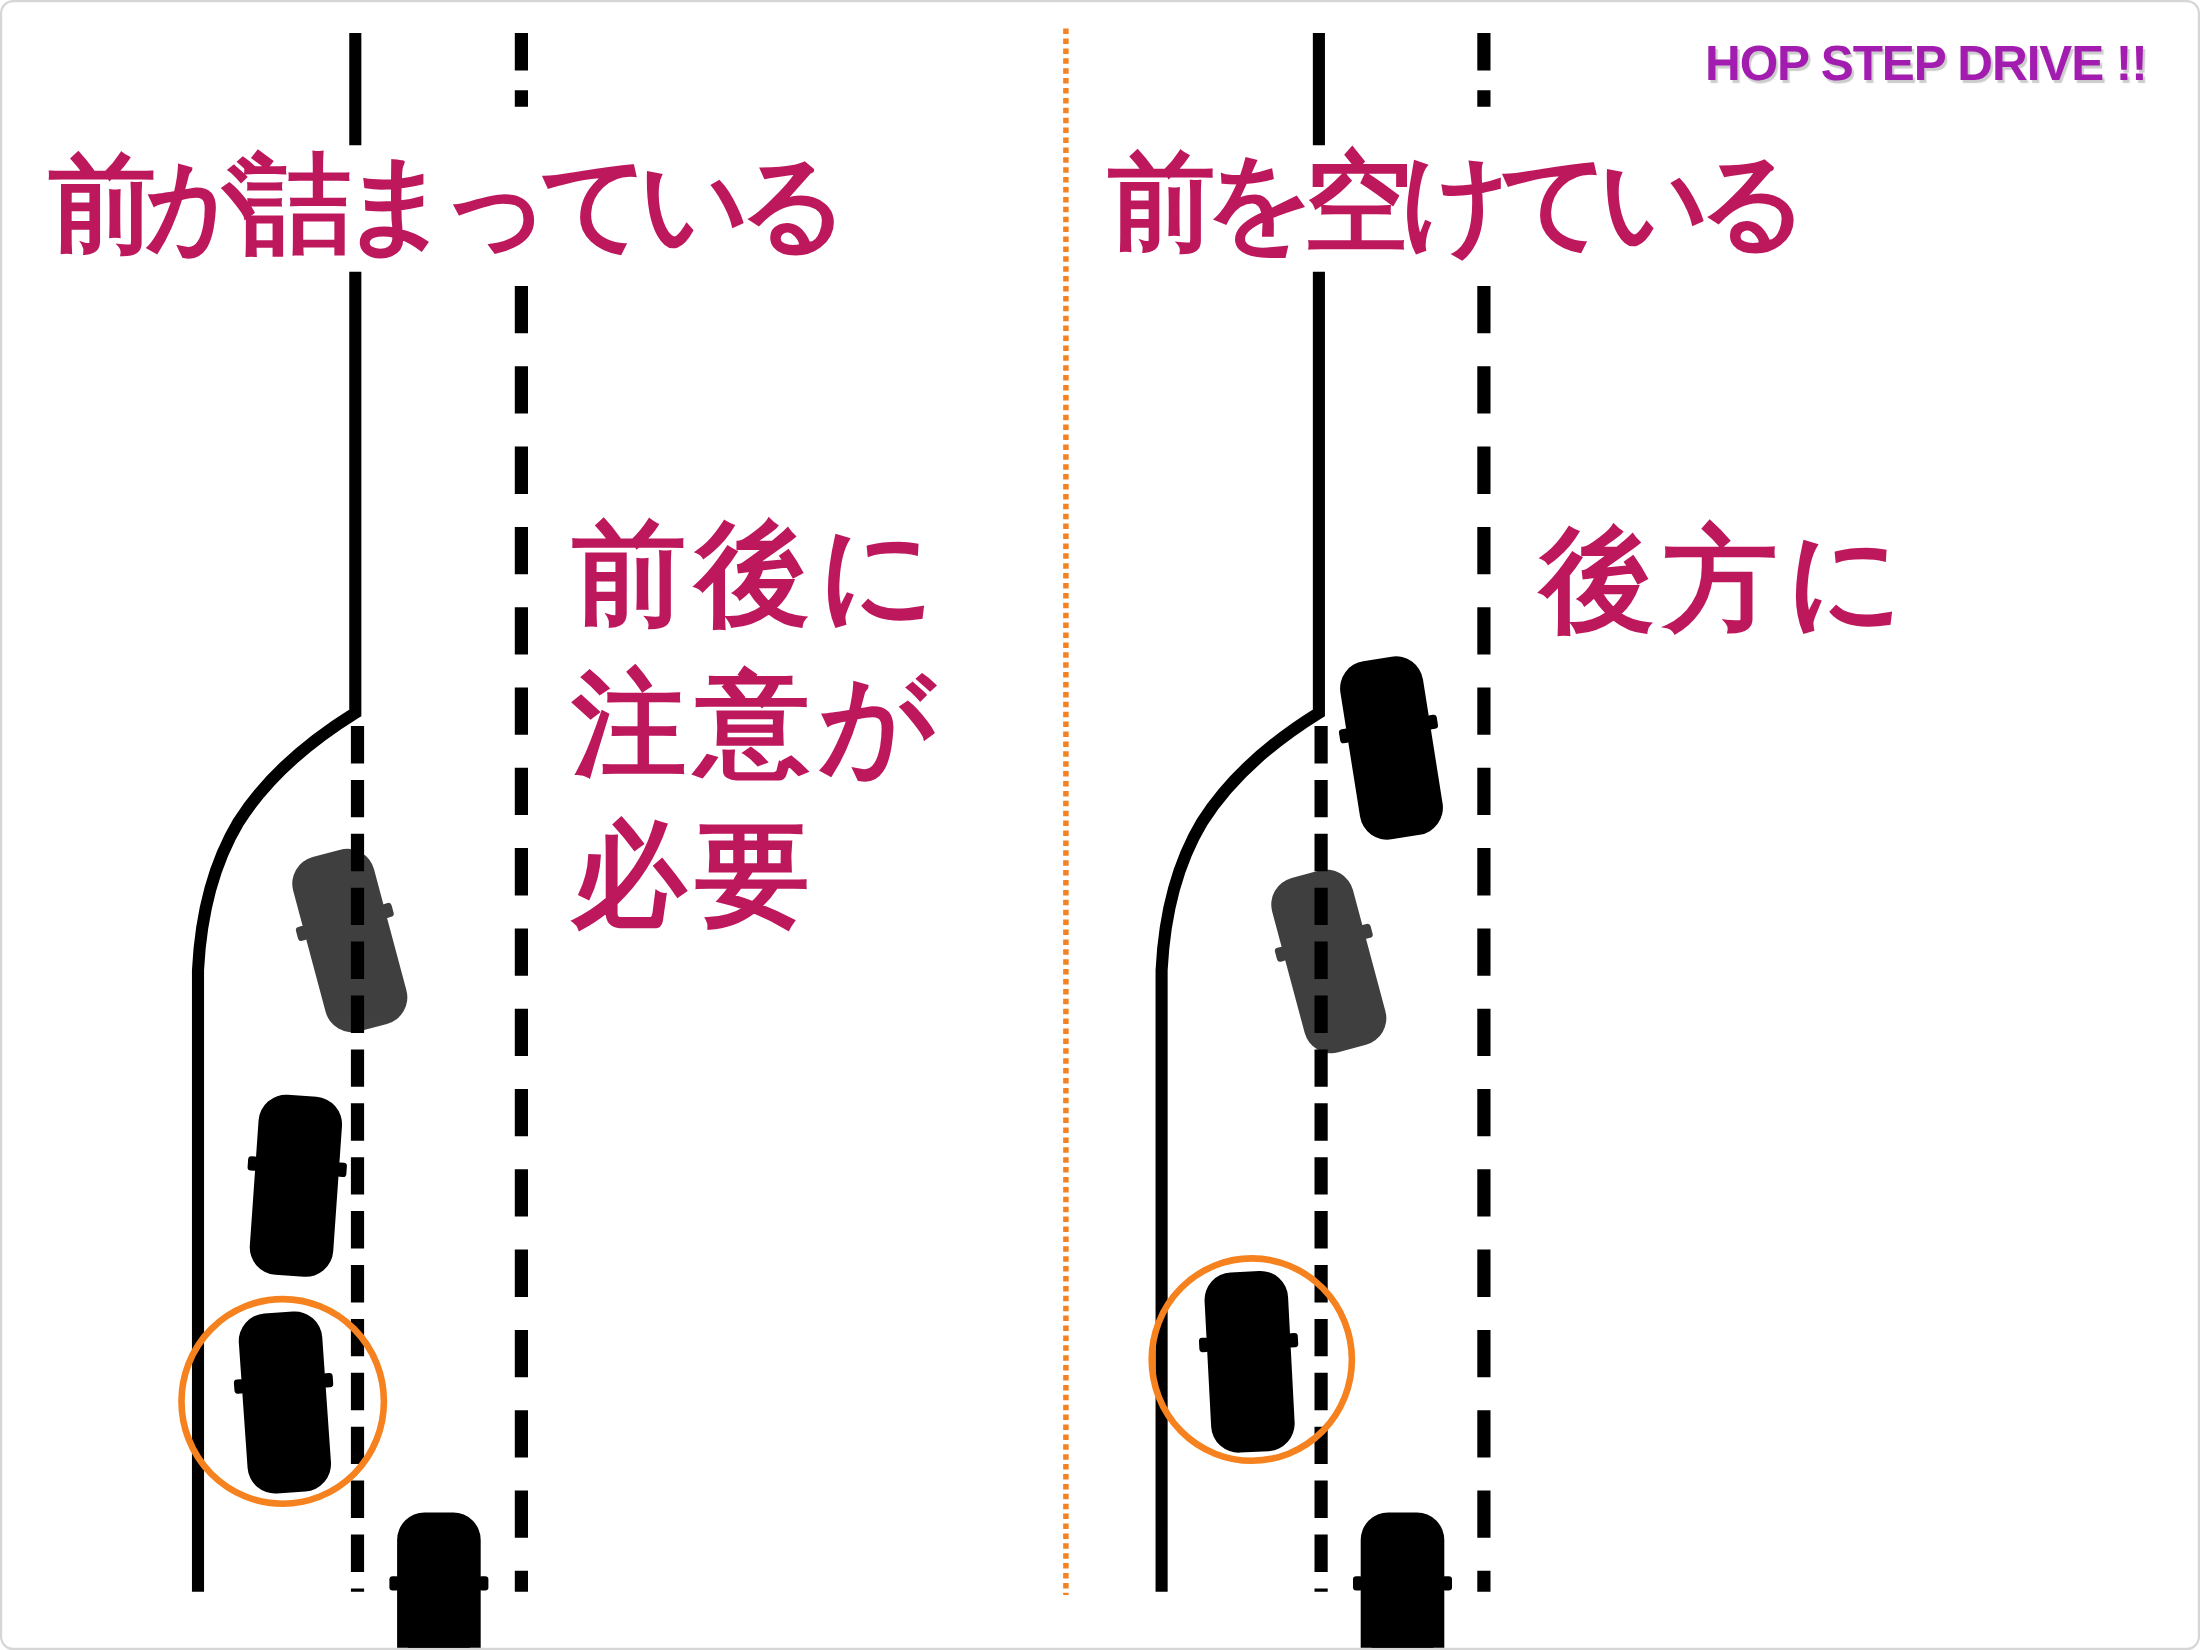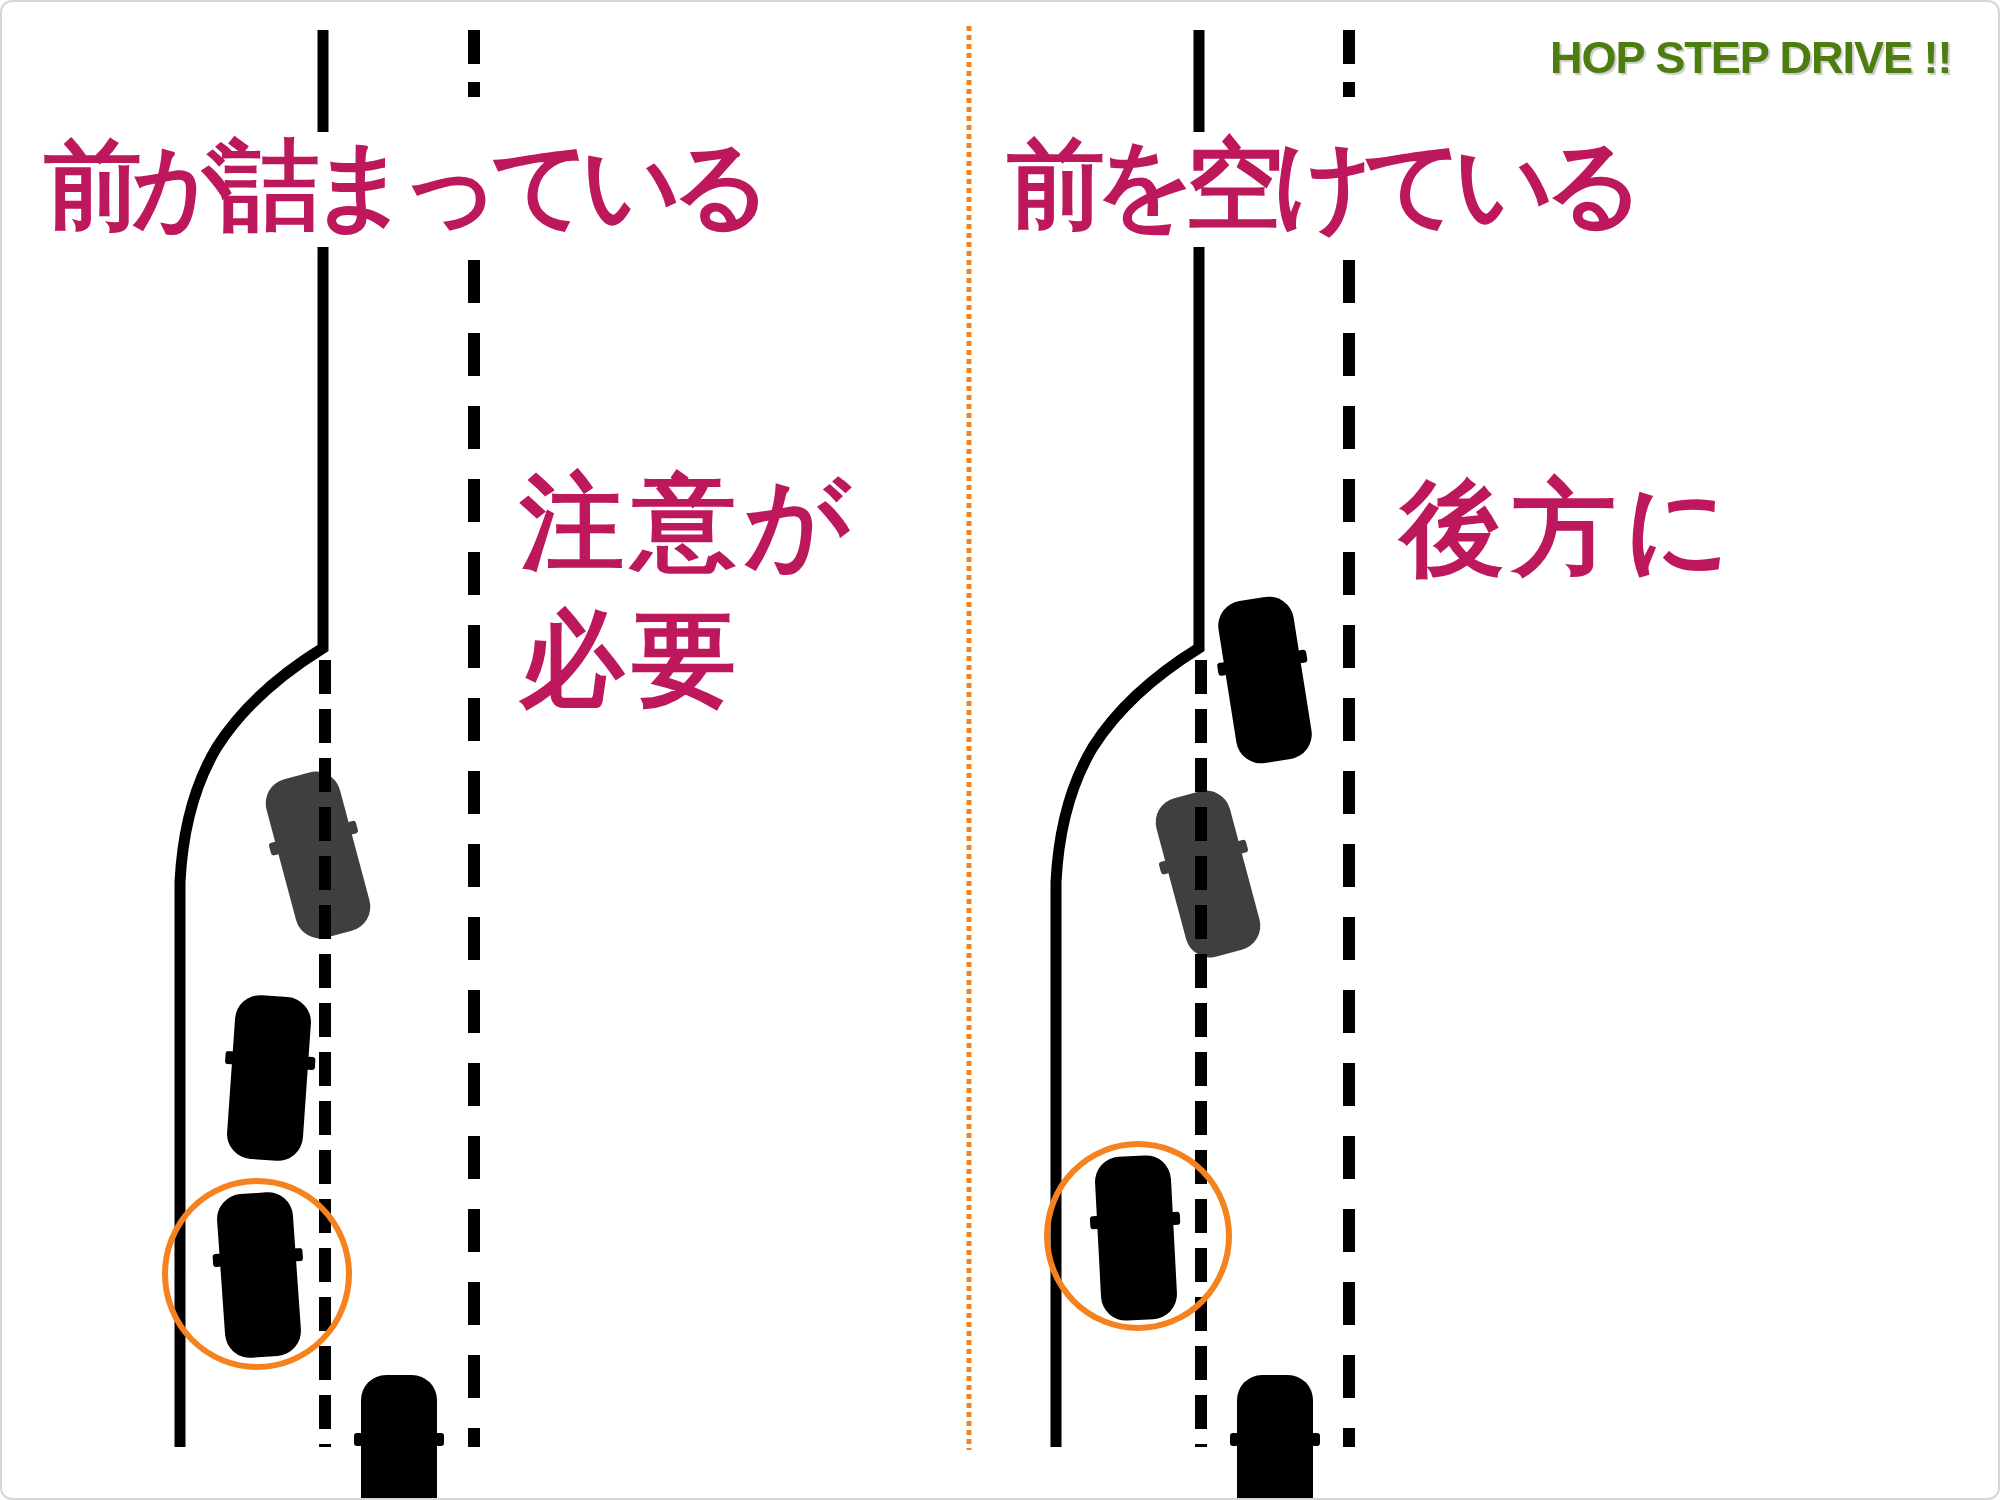--- a/index.html
+++ b/index.html
@@ -20,7 +20,7 @@
   .logo{
     position:absolute;left:1548px;top:30px;
     font-size:45px;font-weight:700;letter-spacing:-1px;
-    color:#4d7c0f;white-space:nowrap;
+    color:#a21caf;white-space:nowrap;
     text-shadow:2px 2px 1px rgba(110,110,110,0.35);
   }
 </style>

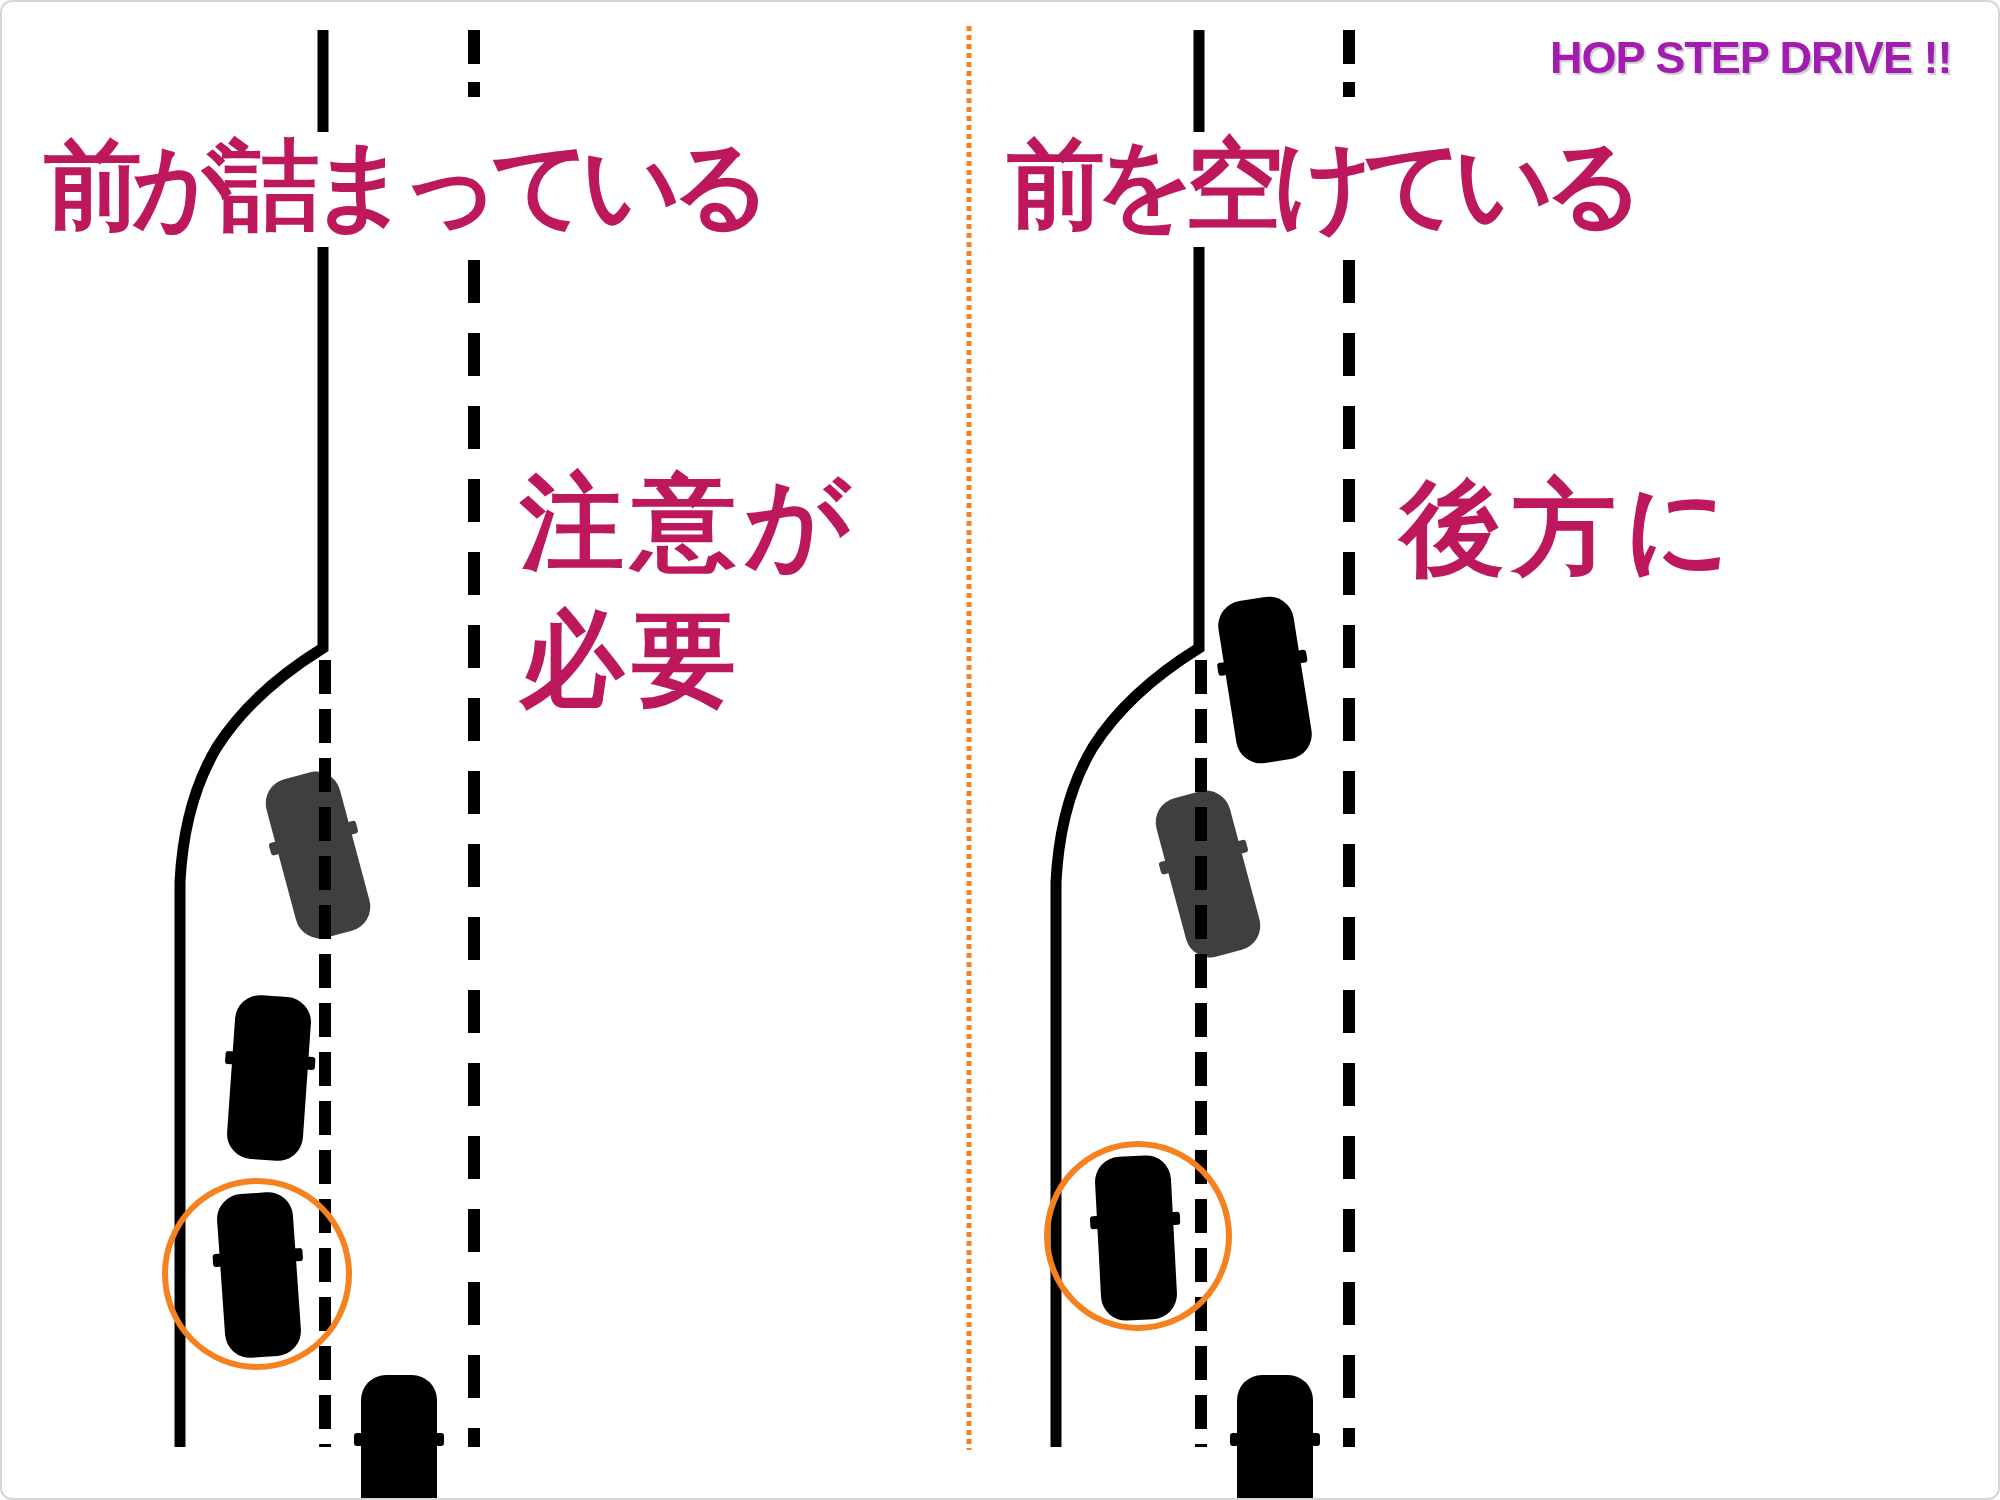--- a/index.html
+++ b/index.html
@@ -95,6 +95,7 @@
   <div class="jp-text panel-title" style="left:1005px;top:134px;font-family:Liberation Serif, serif;">前を空けている</div>
 
   <div class="jp-text note-block" style="left:518px;top:452px;">
+    <div>前後に</div>
     <div>注意が</div>
     <div>必要</div>
   </div>

